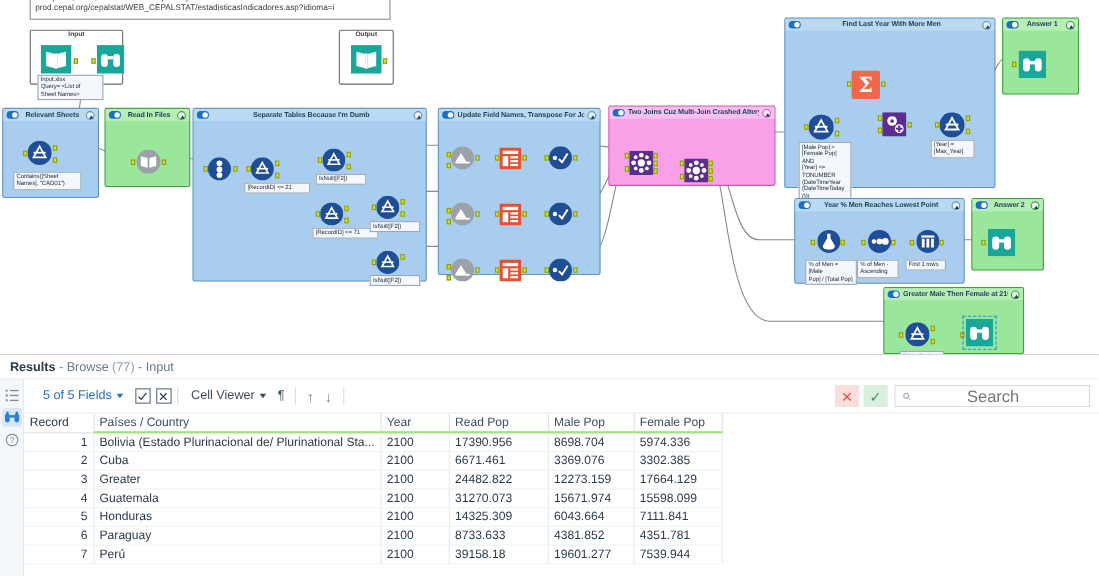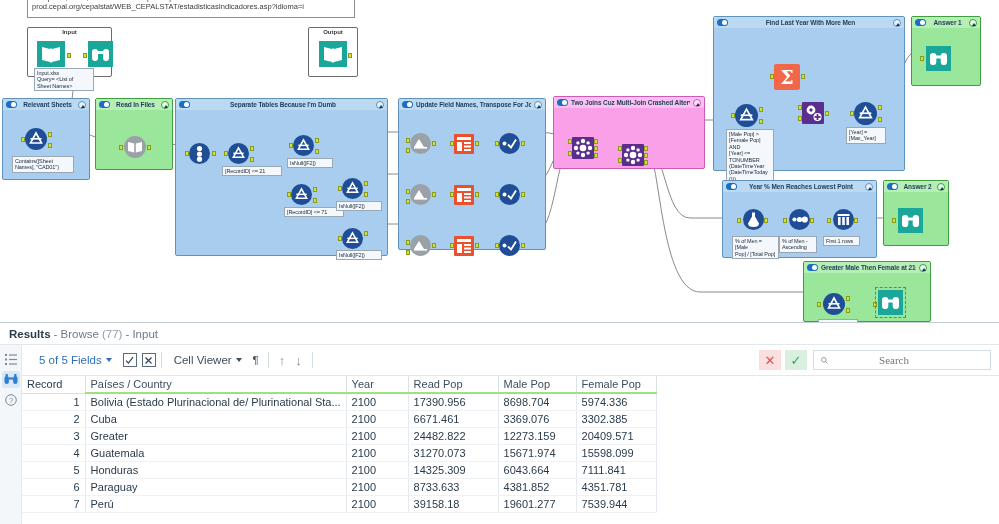--- a/index.html
+++ b/index.html
@@ -131,7 +131,7 @@
     flex:1; max-width:178px; height:20px; border:1px solid #d5dde4; background:#fff;
     display:flex; align-items:center; gap:5px; padding:0 7px; margin-left:6px;
   }
-  .search-wrap input { border:none; outline:none; font-size:11px; color:#33445a; width:100%; font-family:Liberation Serif, serif;margin-left:46px; }
+  .search-wrap input { border:none; outline:none; font-size:15px; color:#33445a; width:100%; font-family:Liberation Sans, sans-serif;margin-left:46px; }
 
   
   .tbl-scroll { flex:1; overflow:hidden; background:#fff; }

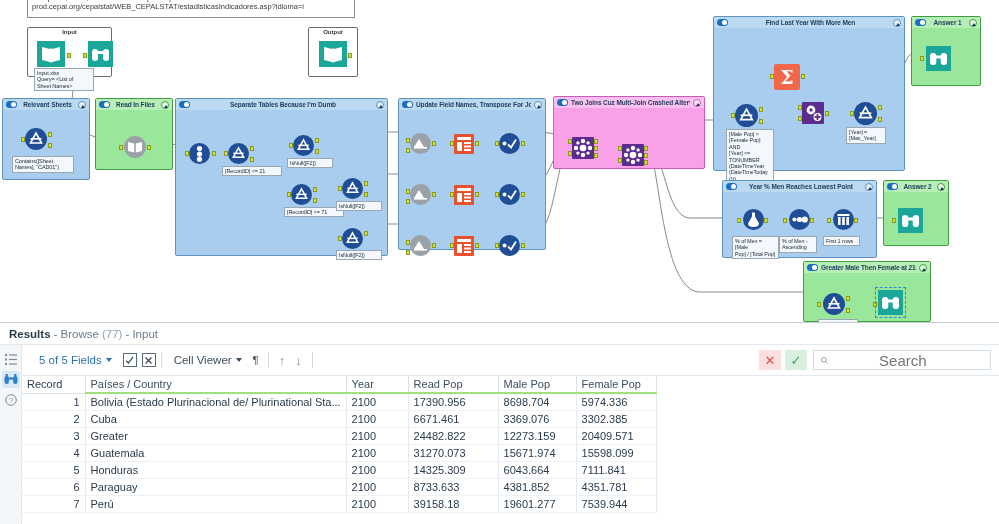--- a/index.html
+++ b/index.html
@@ -859,7 +859,7 @@
                   <td class="col-year">2100</td>
                   <td class="col-tot">24482.822</td>
                   <td class="col-male">12273.159</td>
-                  <td class="col-female">20409.571</td>
+                  <td class="col-female">17664.129</td>
                 </tr>
                 <tr>
                   <td class="col-rec num">4</td>

